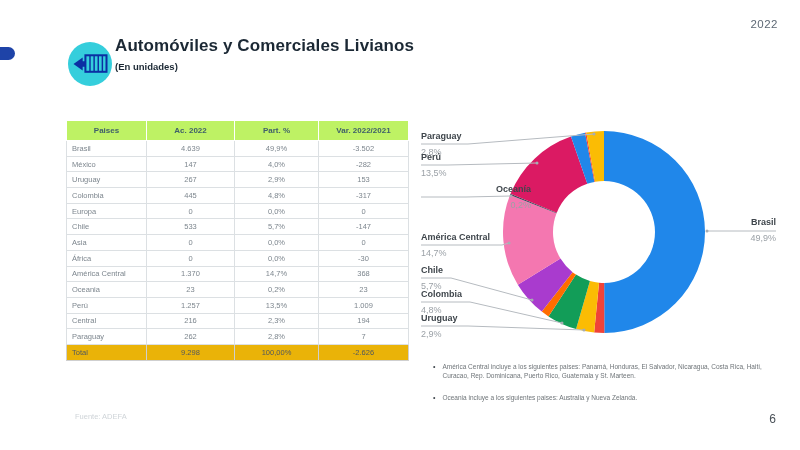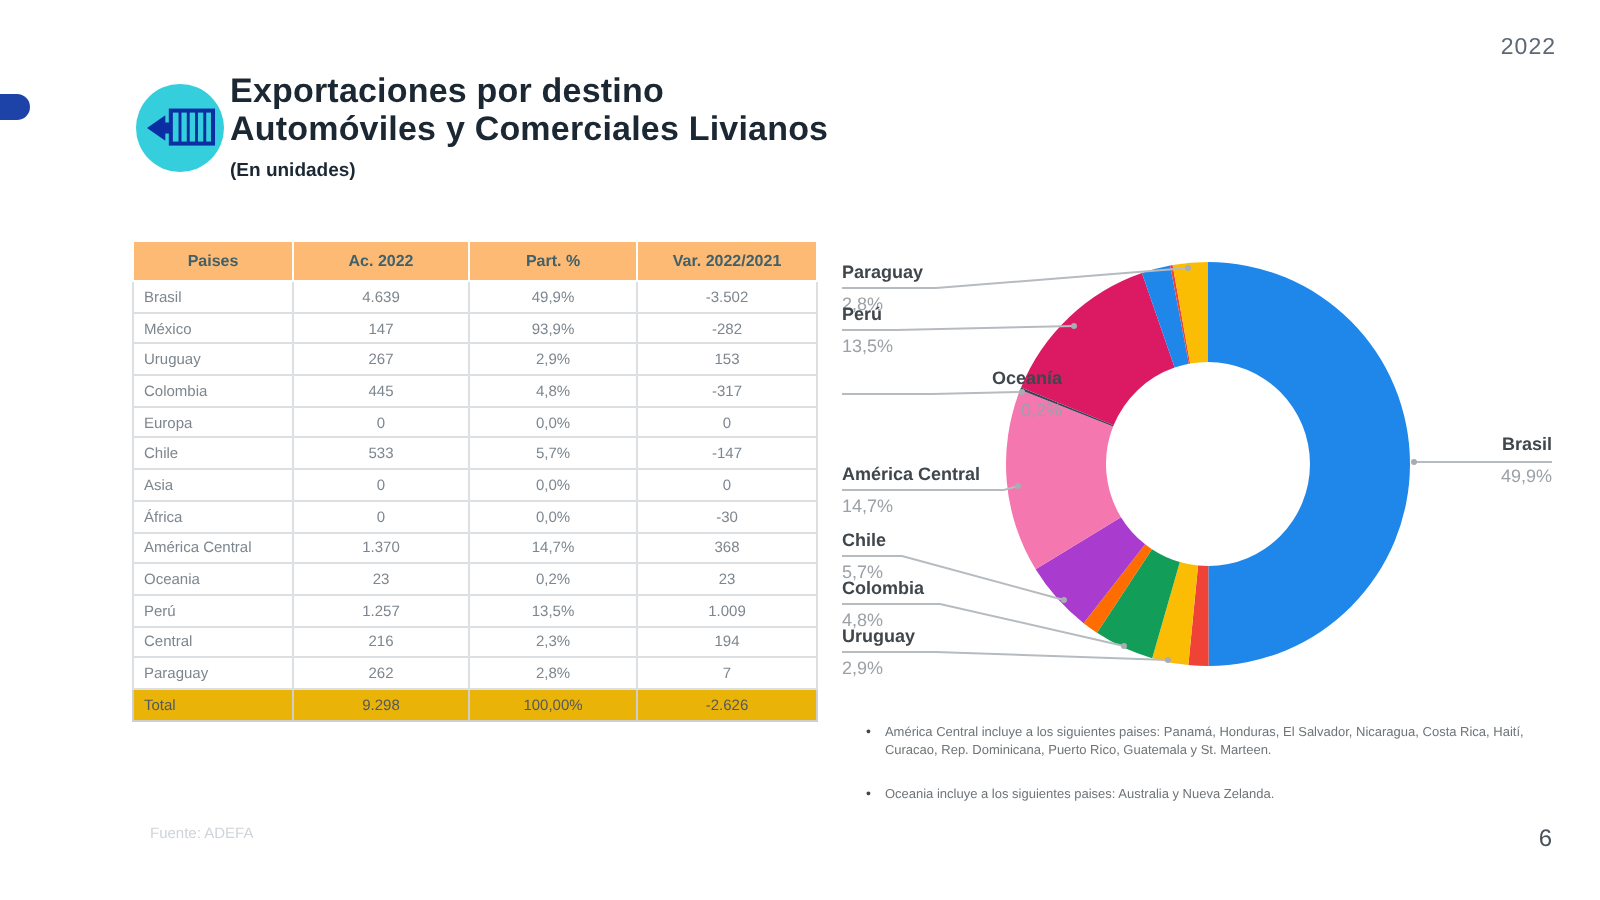--- a/index.html
+++ b/index.html
@@ -66,7 +66,6 @@
   </svg>
 
   <div class="titles">
-    <div class="t1">Exportaciones por destino</div>
     <div class="t2">Automóviles y Comerciales Livianos</div>
     <div class="sub">(En unidades)</div>
   </div>

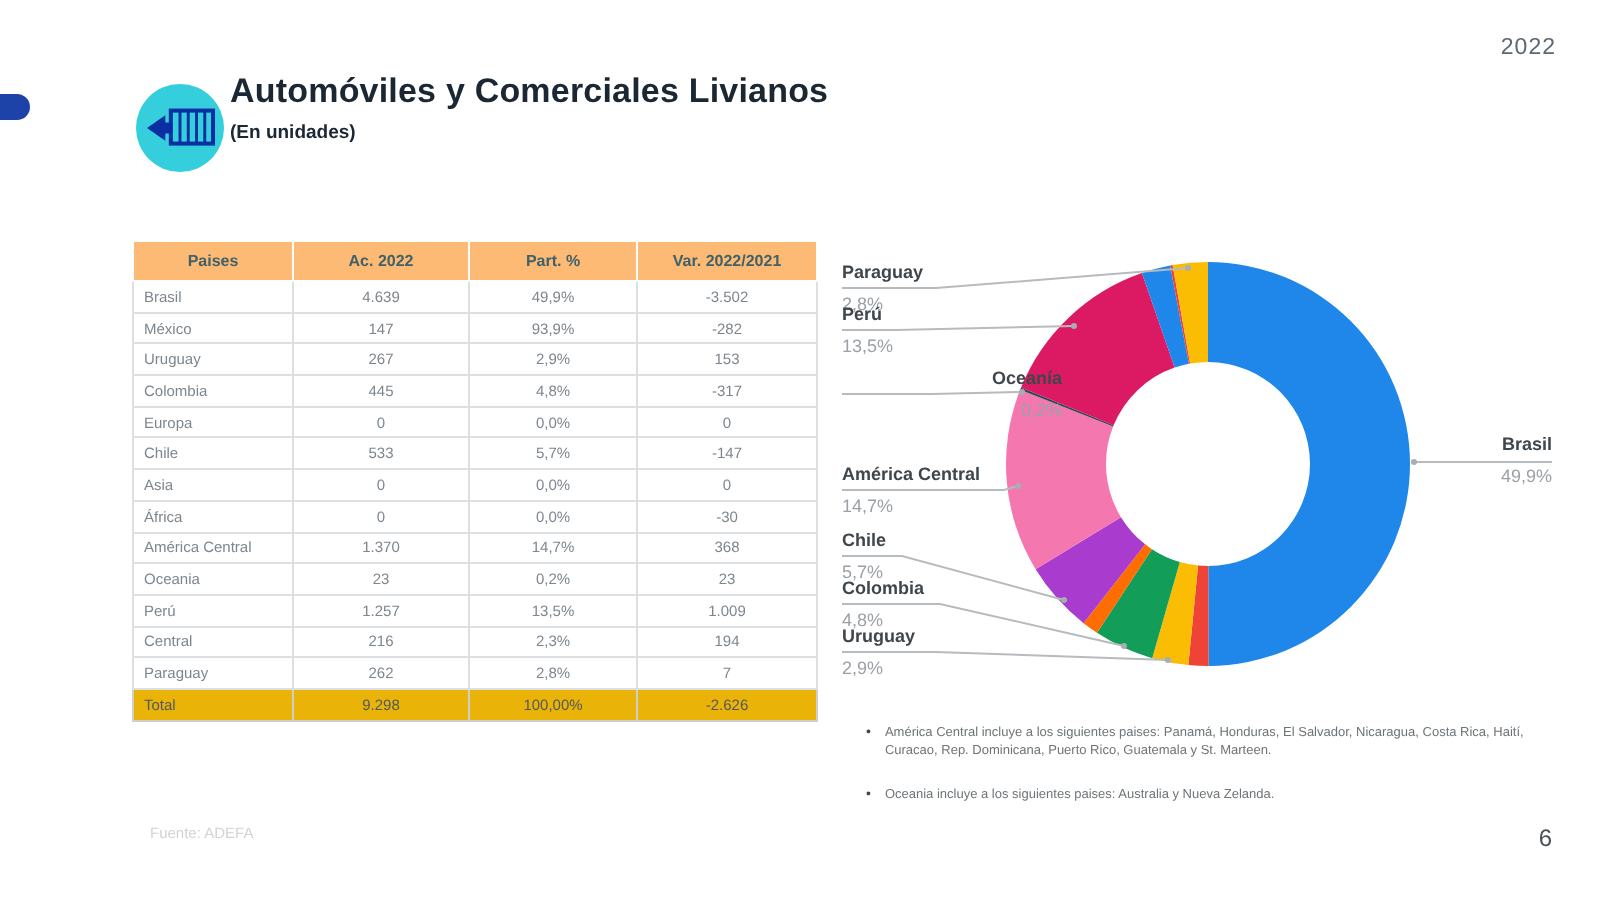--- a/index.html
+++ b/index.html
@@ -24,7 +24,7 @@
   table.tbl{border-collapse:collapse;width:342px;table-layout:fixed;}
   table.tbl col.c0{width:80px;} table.tbl col.c1{width:88px;}
   table.tbl col.c2{width:84px;} table.tbl col.c3{width:90px;}
-  table.tbl th{background:#fdba74;color:#40606A;font-size:8px;font-weight:bold;height:17px;
+  table.tbl th{background:#bef264;color:#40606A;font-size:8px;font-weight:bold;height:17px;
                border:1px solid #ffffff;}
   table.tbl td{font-size:7.5px;color:#7D868E;height:14.7px;padding:0 5px;text-align:center;
                border:1px solid #DCE0E3;background:#fff;}

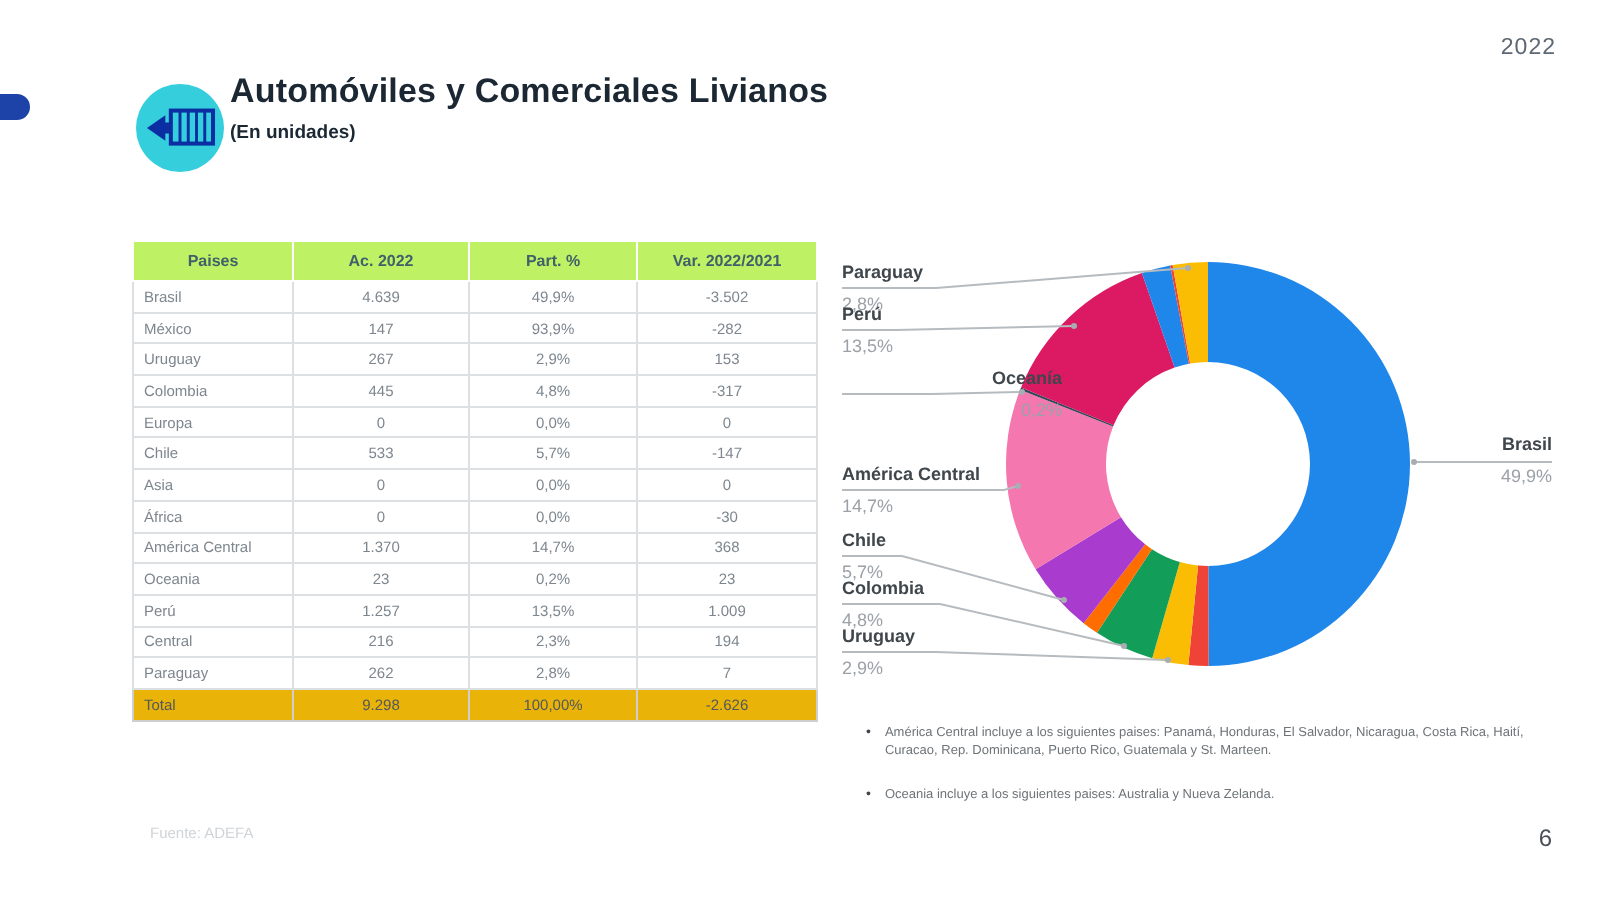--- a/index.html
+++ b/index.html
@@ -96,7 +96,7 @@
           <tr>
             <td>México</td>
             <td>147</td>
-            <td>93,9%</td>
+            <td>4,0%</td>
             <td>-282</td>
           </tr>
           <tr>

